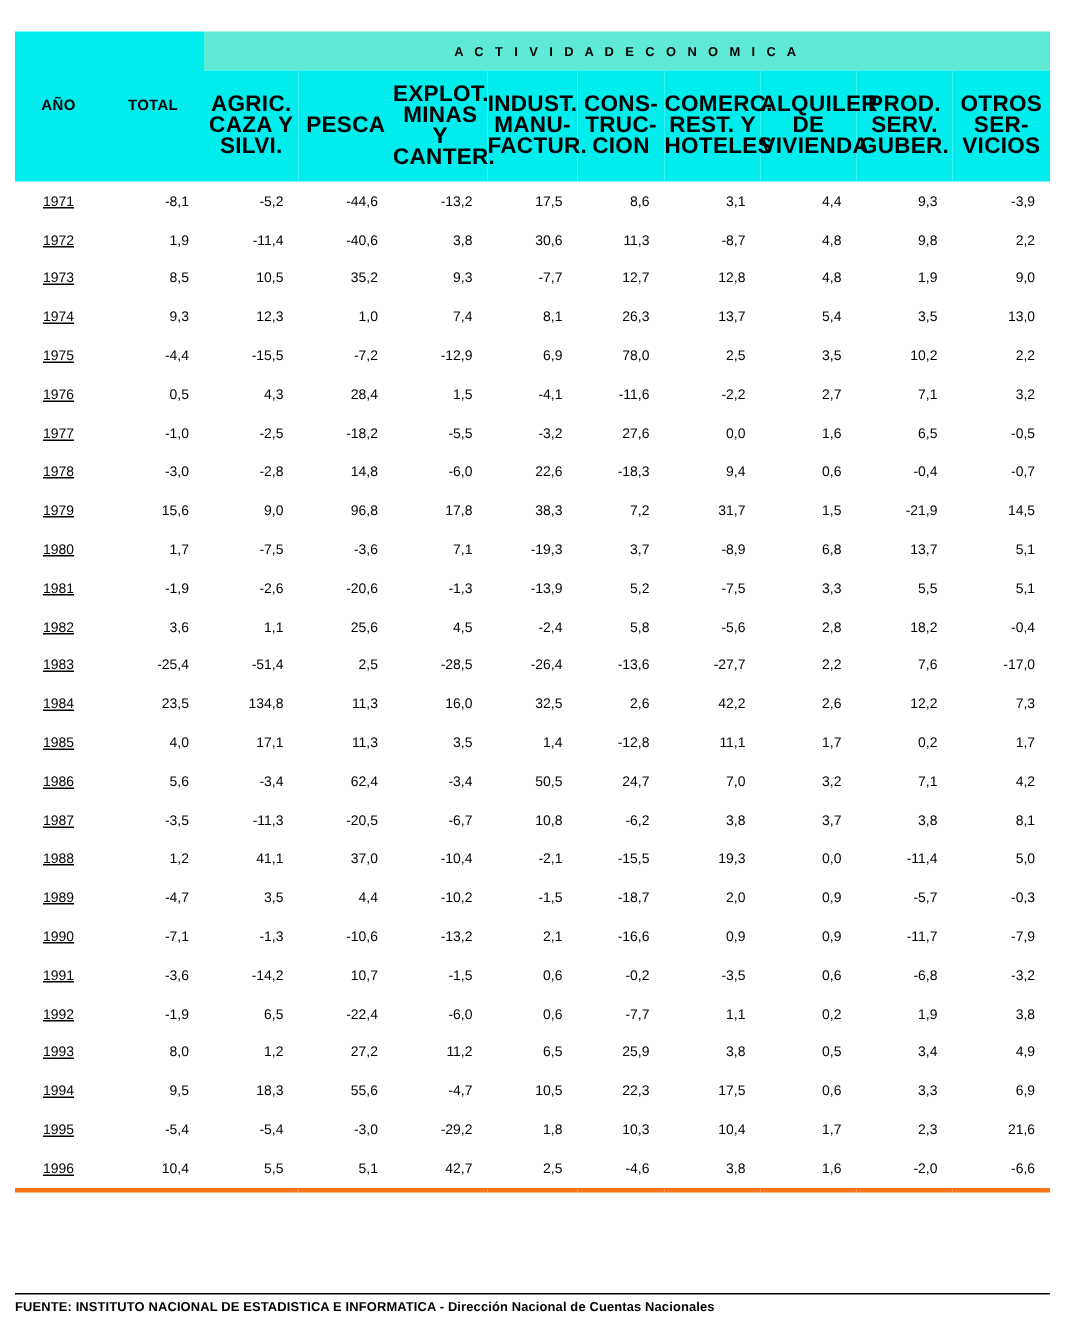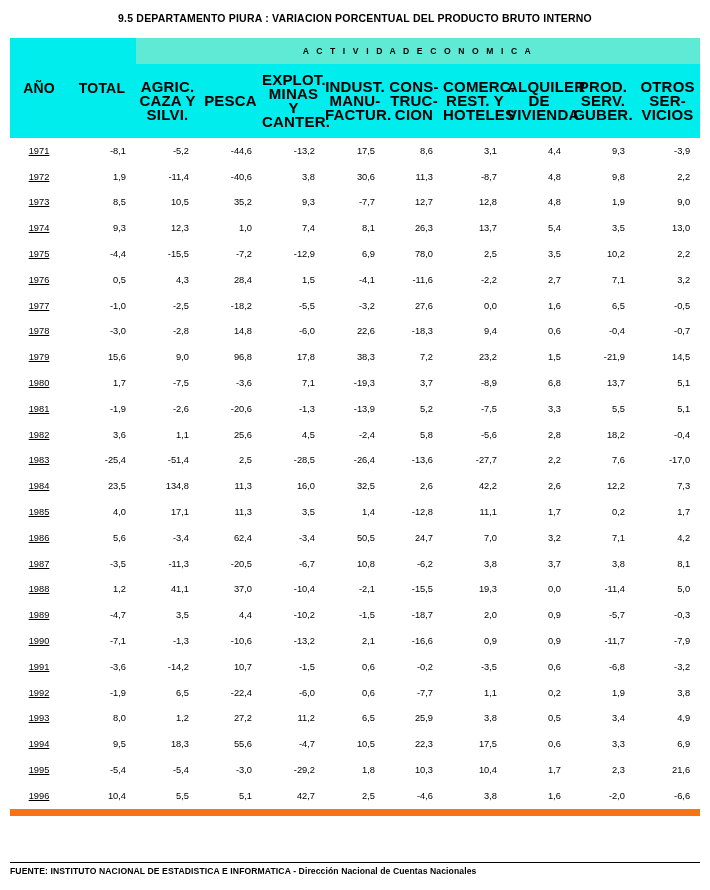--- a/index.html
+++ b/index.html
@@ -117,7 +117,6 @@
 <div class="page">
 
   <div class="title-block">
-    <div class="title-line">9.5  DEPARTAMENTO PIURA : VARIACION PORCENTUAL DEL PRODUCTO BRUTO INTERNO</div>
   </div>
 
   <div class="table-wrap">

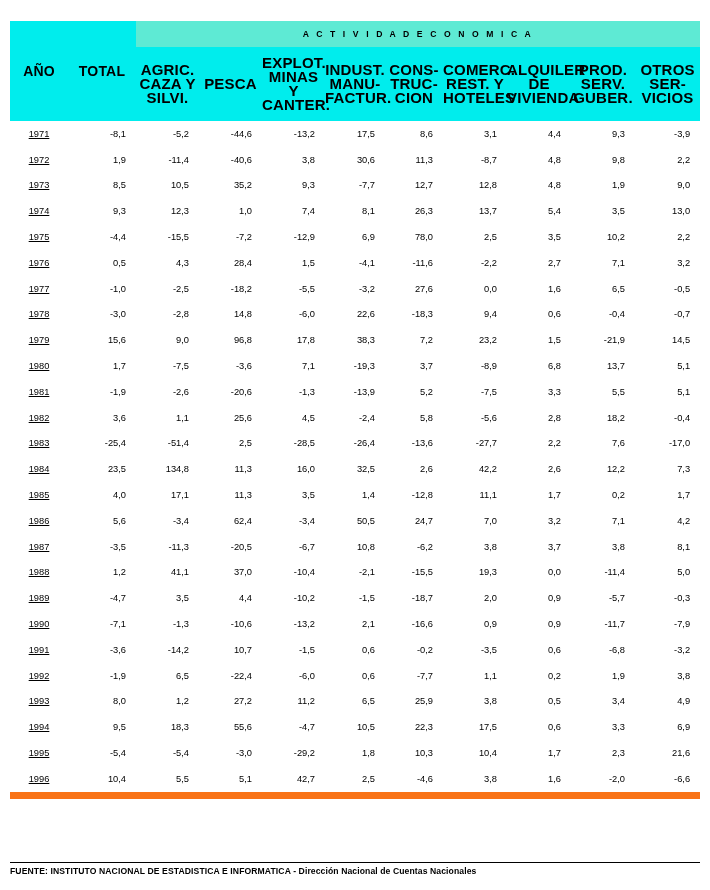--- a/index.html
+++ b/index.html
@@ -50,7 +50,7 @@
     border: 1px solid #000000;
     text-align: center;
     vertical-align: middle;
-    font-size: 14px;
+    font-size: 10px;
     font-weight: bold;
     line-height: 14px;
     height: 100px;

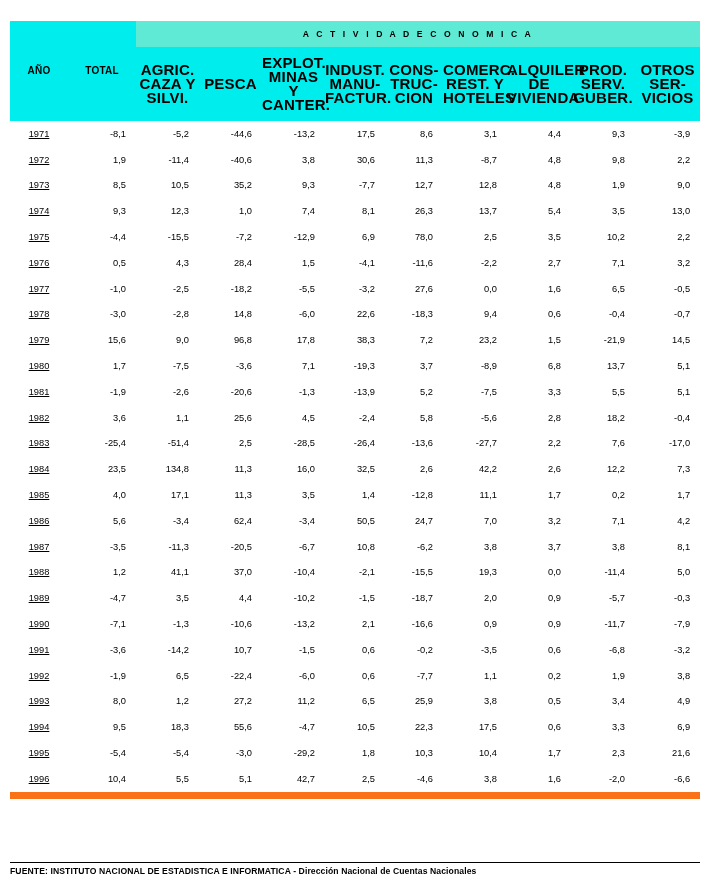--- a/index.html
+++ b/index.html
@@ -299,7 +299,7 @@
           <td class="num">17,8</td>
           <td class="num">38,3</td>
           <td class="num">7,2</td>
-          <td class="num">23,2</td>
+          <td class="num">31,7</td>
           <td class="num">1,5</td>
           <td class="num">-21,9</td>
           <td class="num">14,5</td>

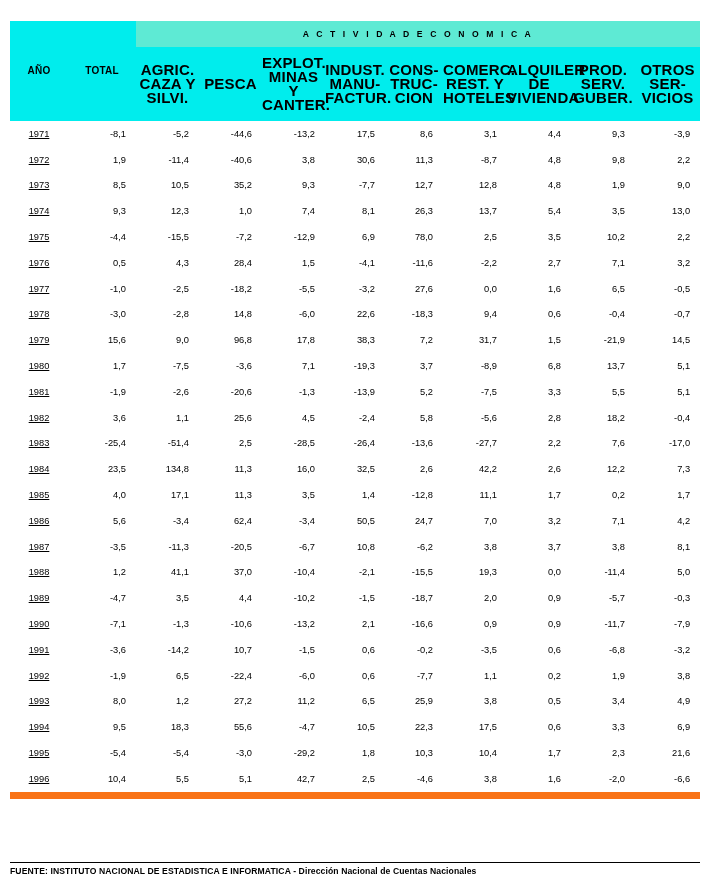--- a/index.html
+++ b/index.html
@@ -94,7 +94,7 @@
     padding-right: 10px;
   }
   tr.last-row td {
-    border-bottom: 7px solid #f97316;
+    border-bottom: 3px solid #f97316;
   }
   .footer {
     position: absolute;

